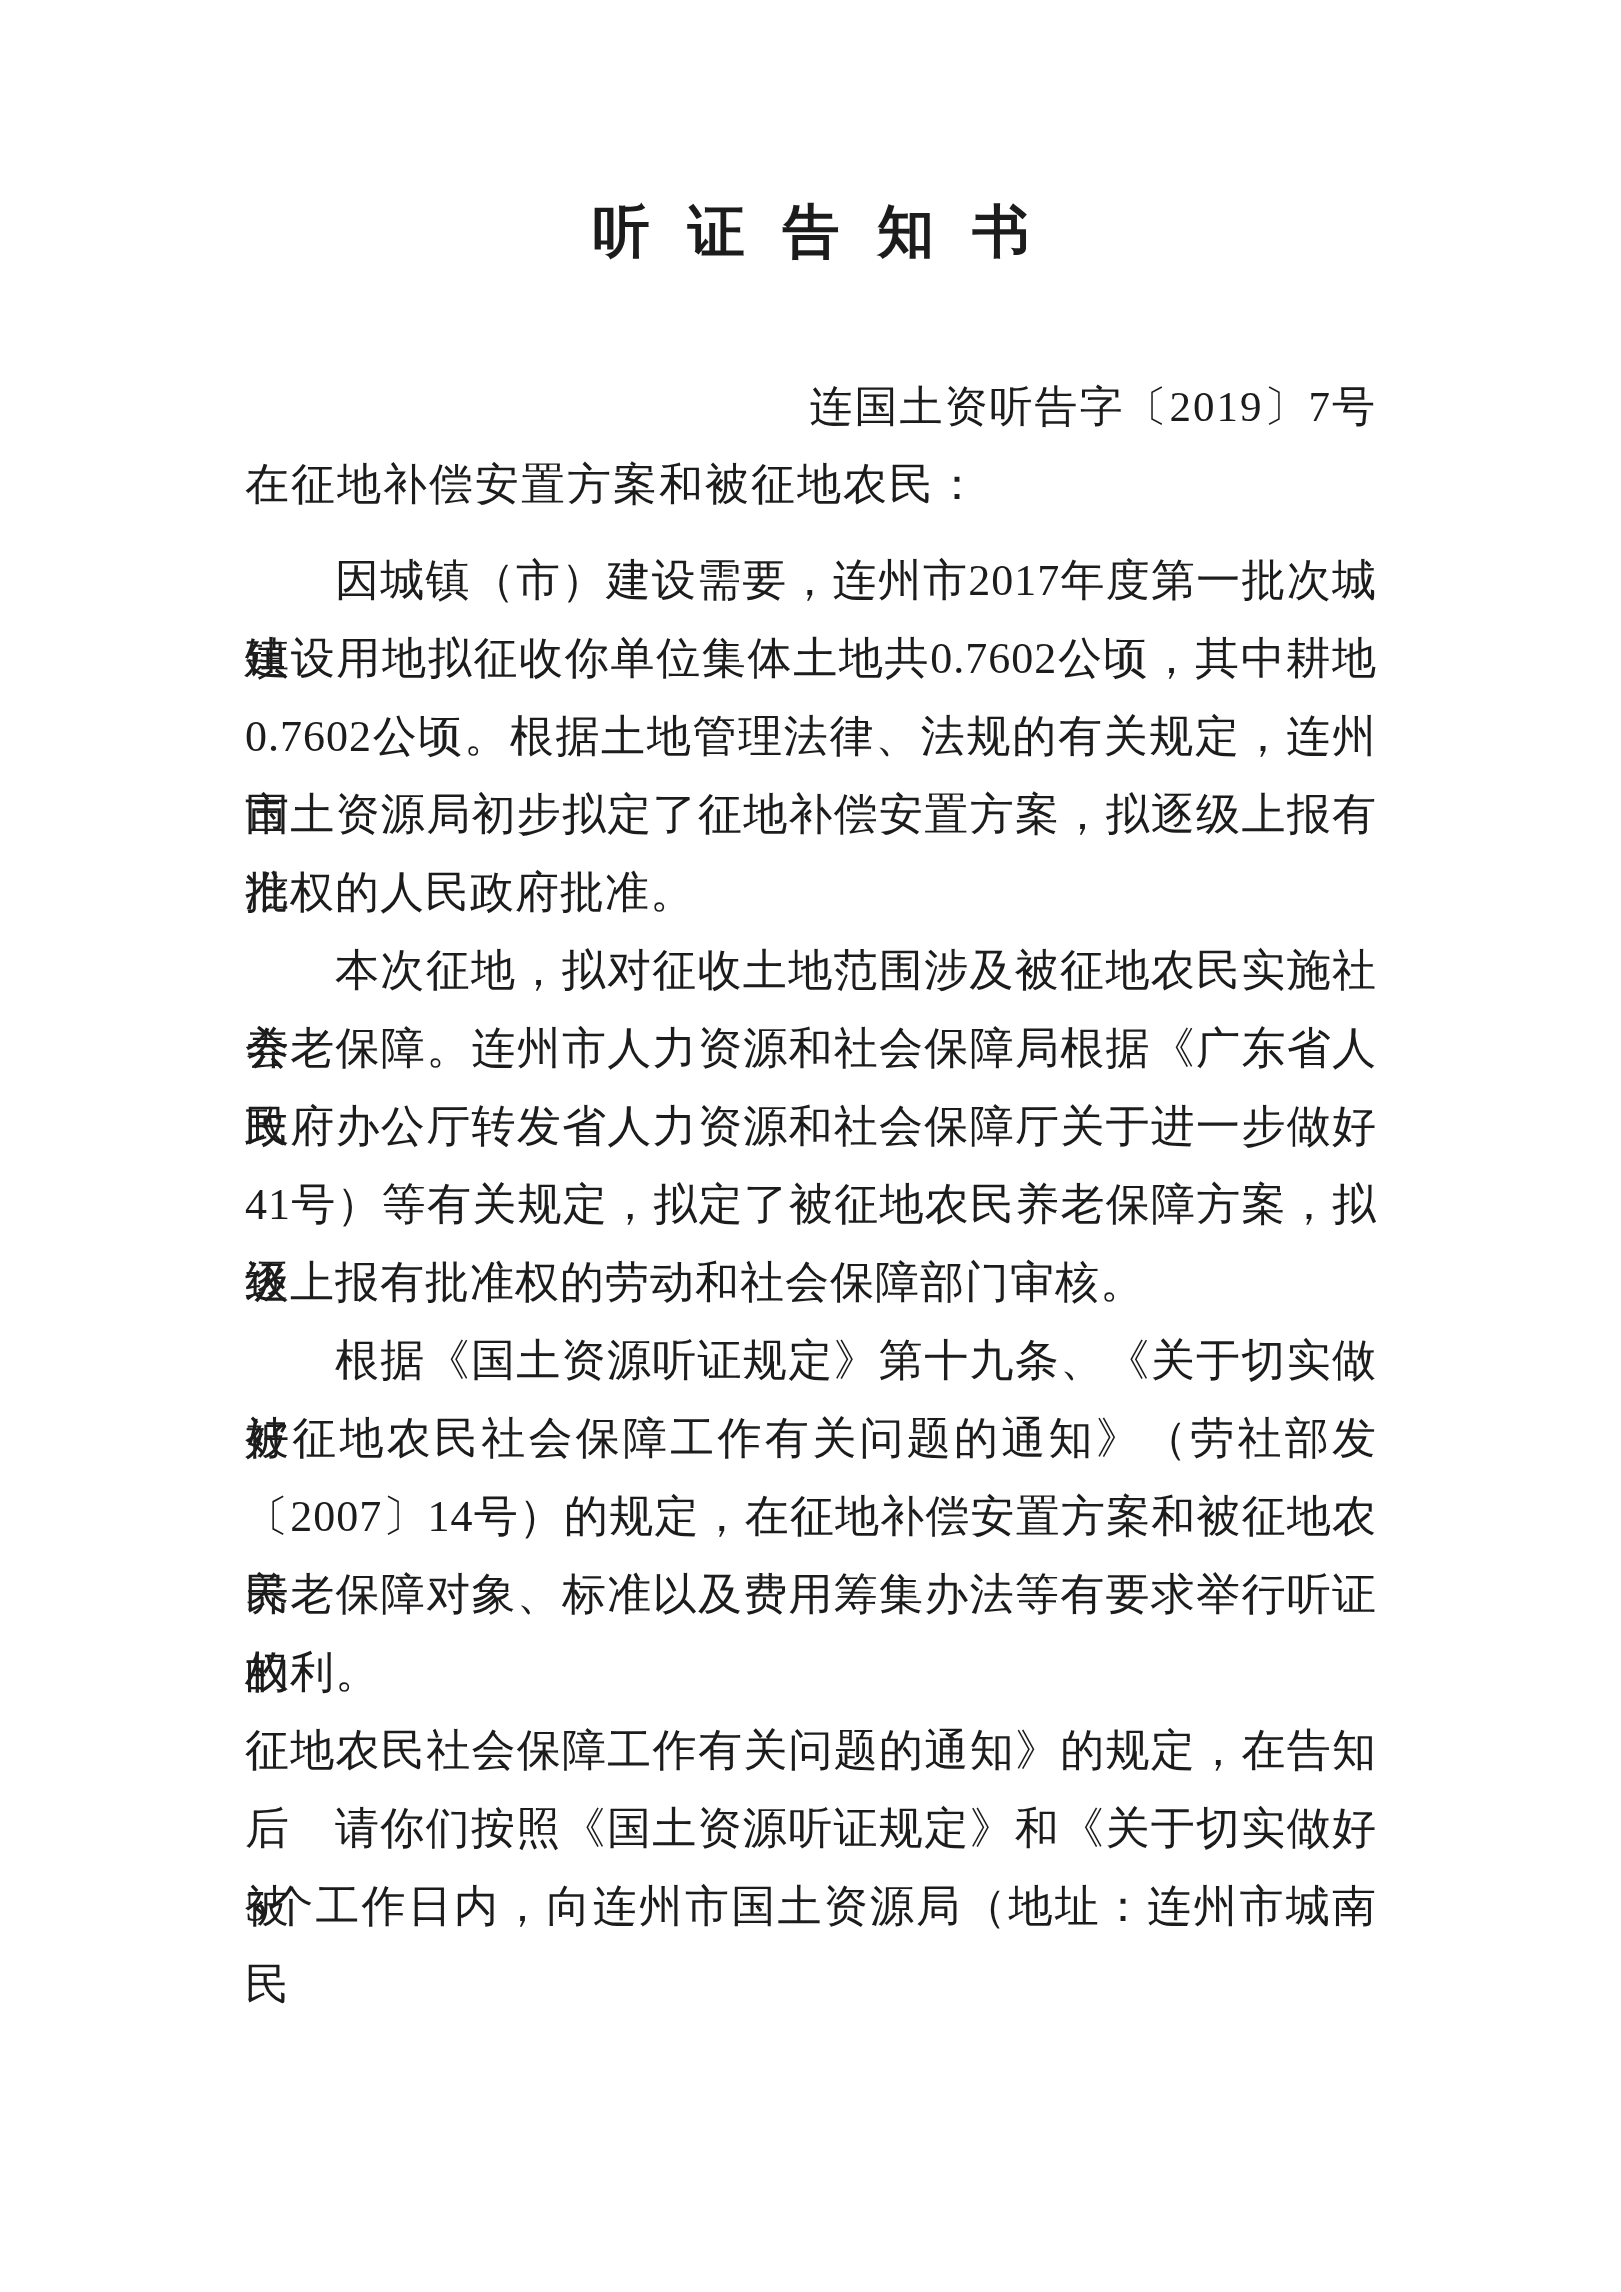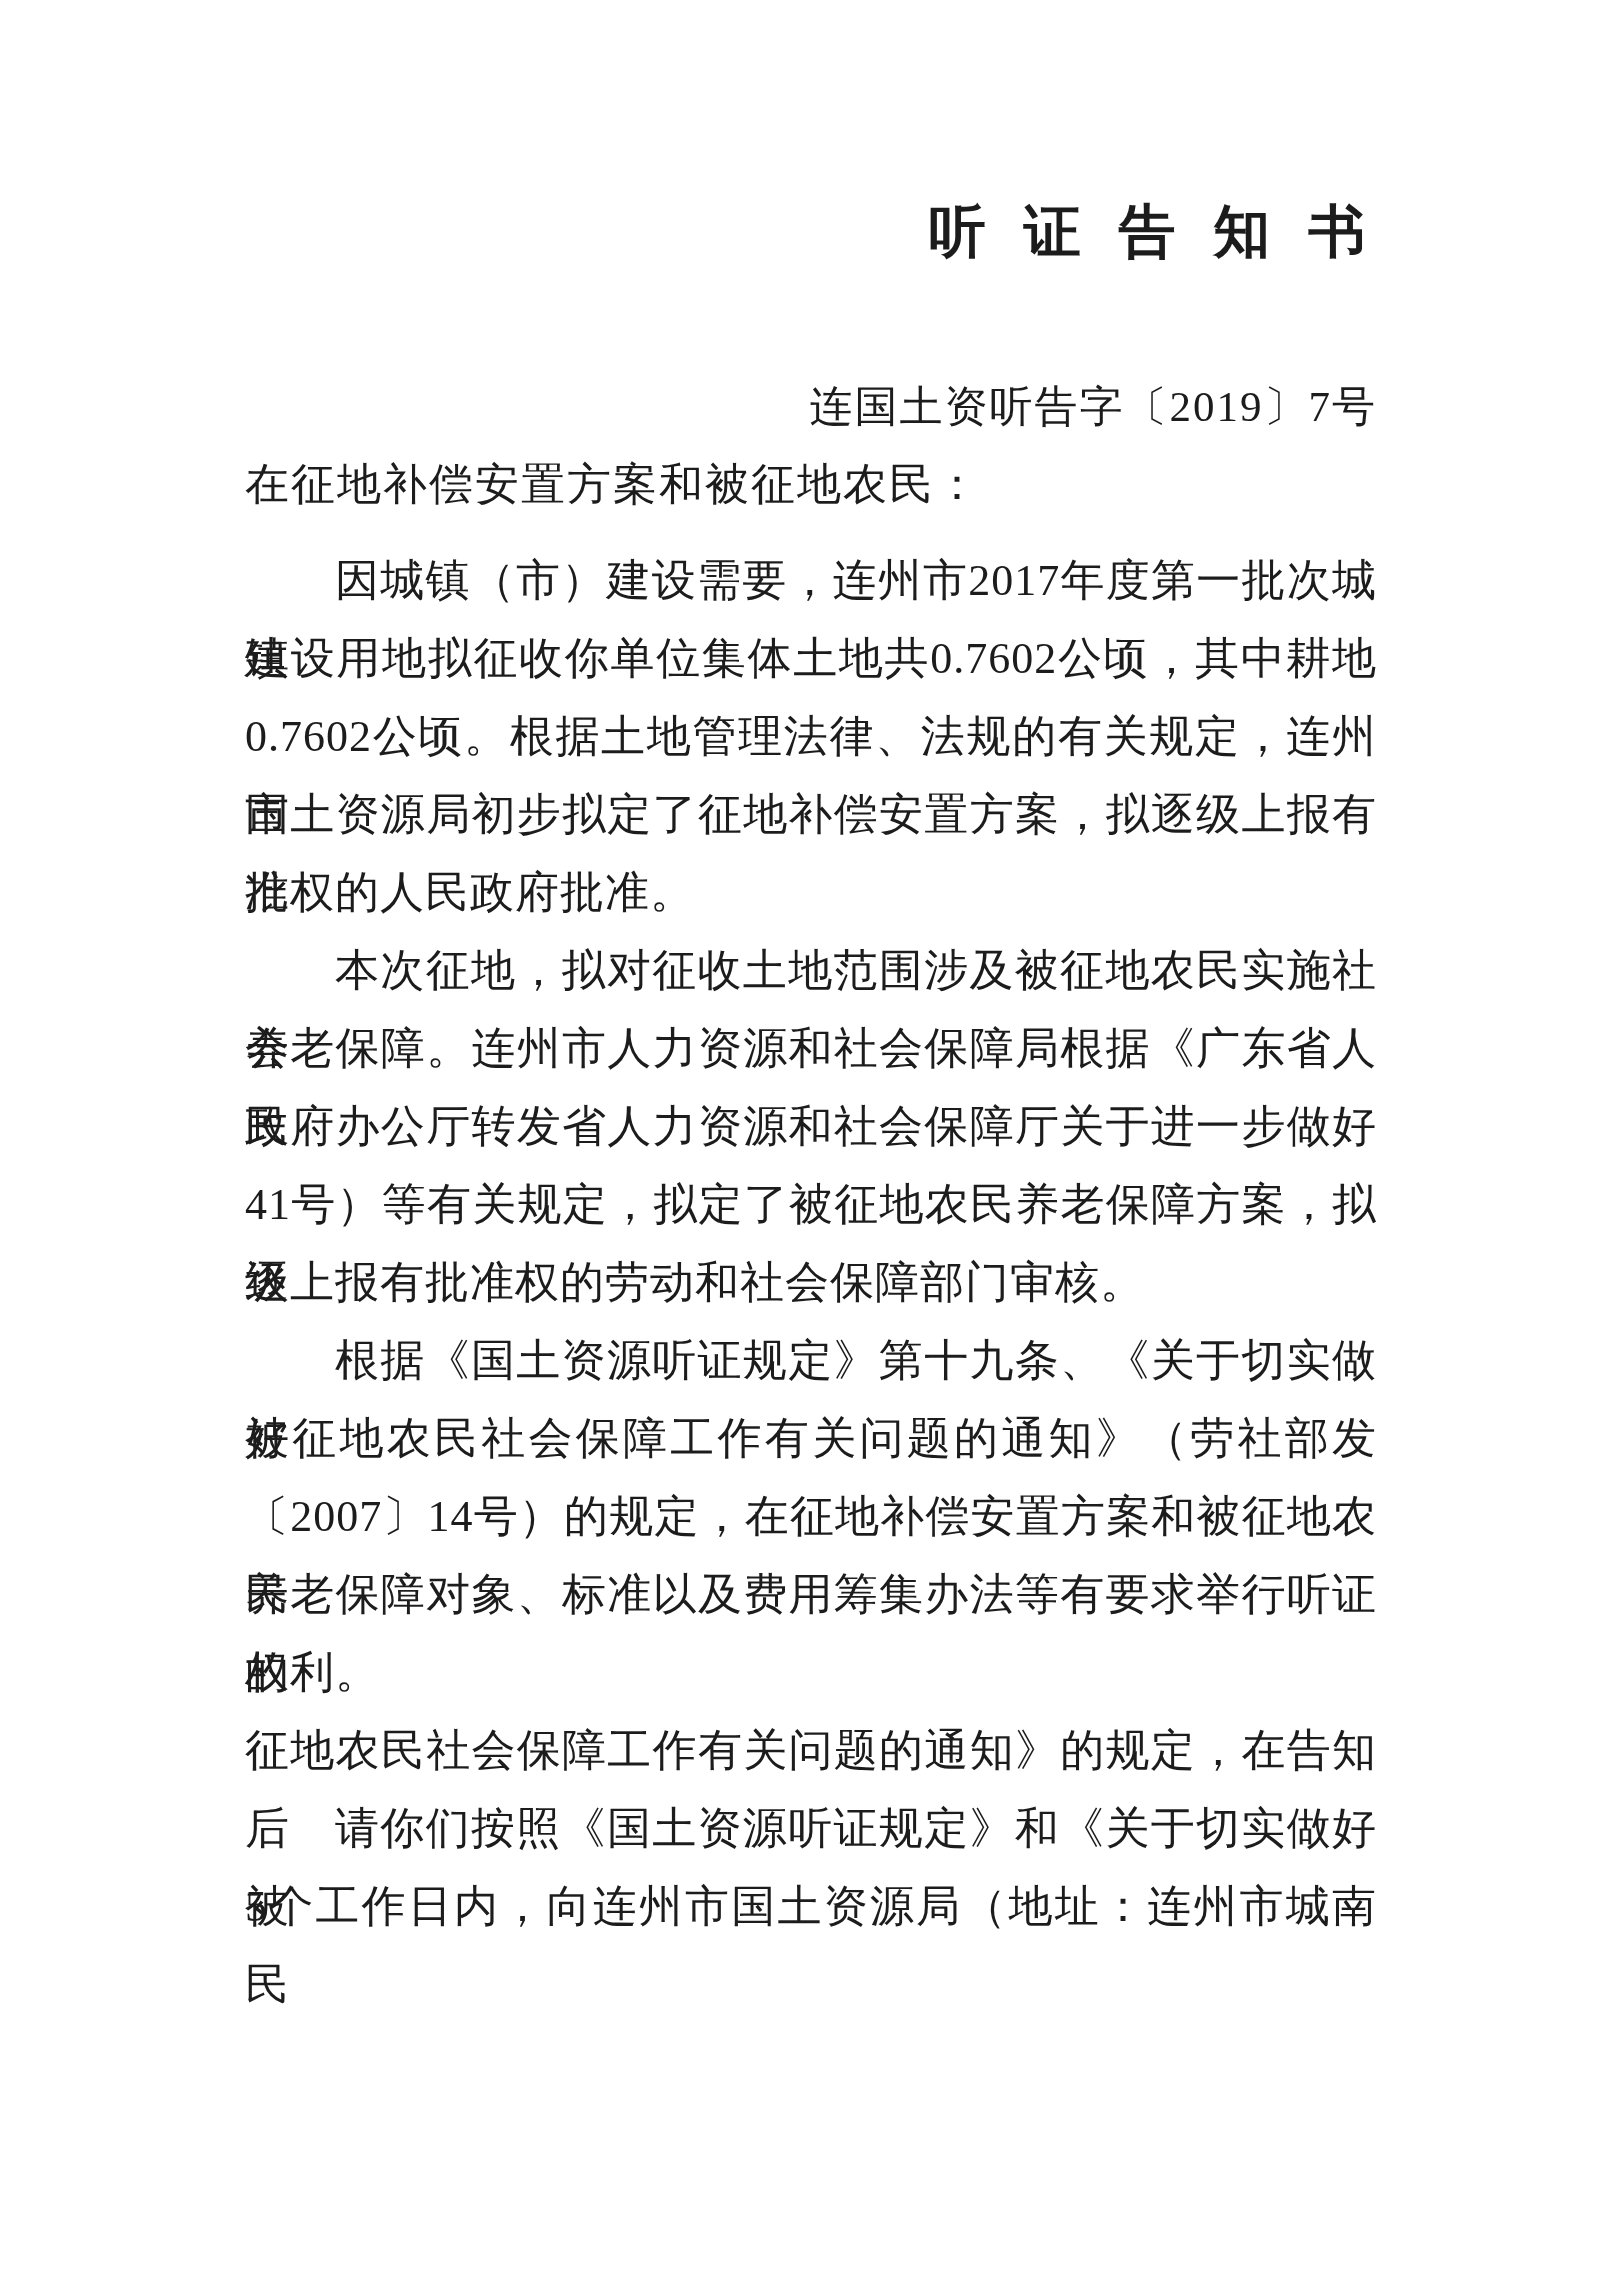--- a/index.html
+++ b/index.html
@@ -28,7 +28,7 @@
     font-size: 57px;
     line-height: 1.25;
     font-weight: bold;
-    text-align: right;
+    text-align: center;
     letter-spacing: 11.8px;
     text-indent: 11.8px;
     white-space: nowrap;

